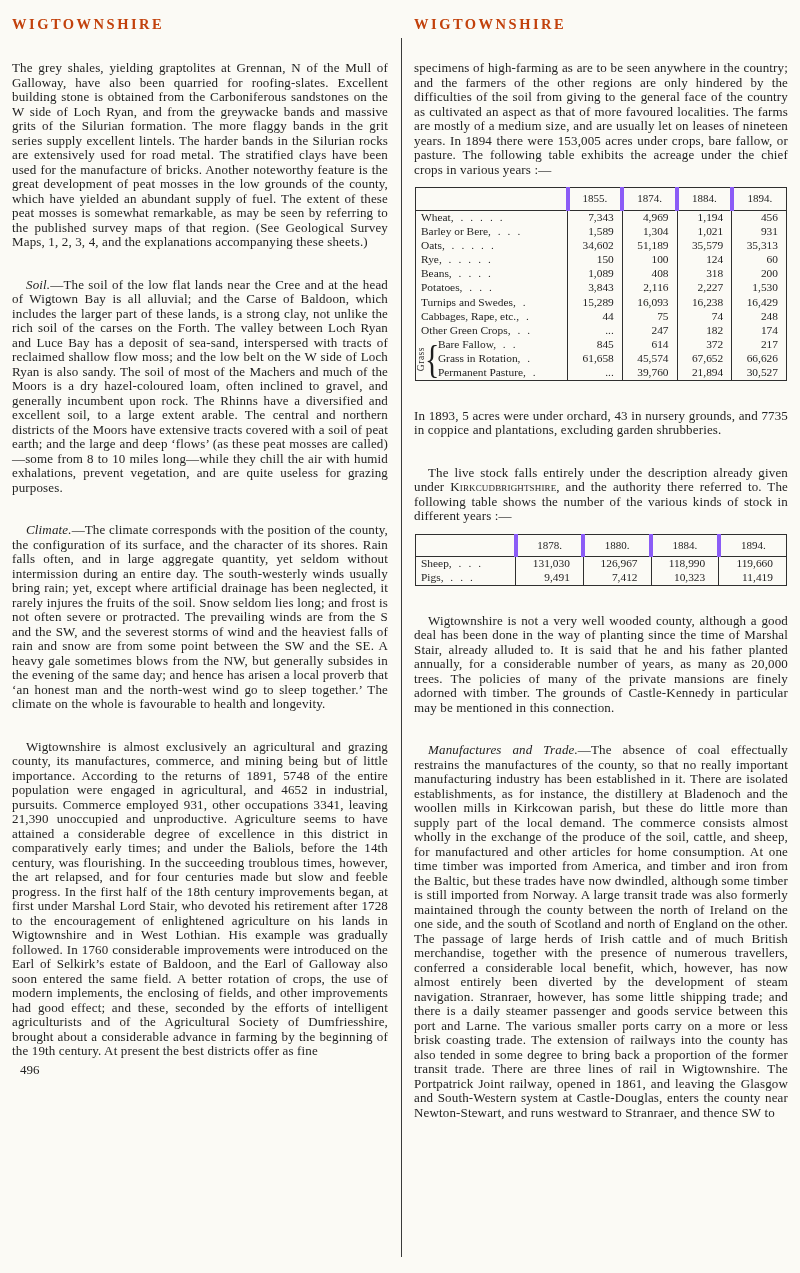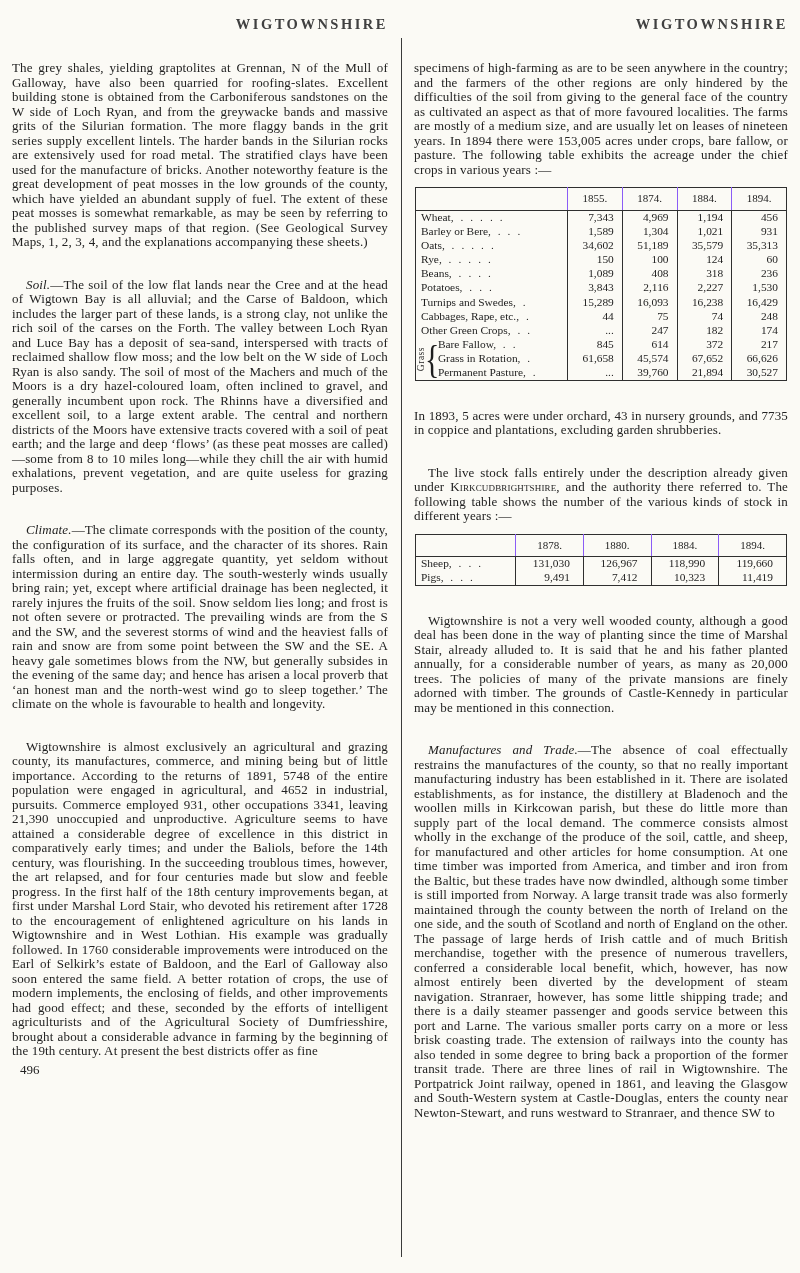--- a/index.html
+++ b/index.html
@@ -18,12 +18,12 @@
   .col-left  { width: 388px; padding-right: 12px; }
   .col-right { width: 388px; padding-left: 14px; }
   .col-header {
-    text-align: right;
+    text-align: left;
     font-weight: bold;
     font-size: 14.5px;
     letter-spacing: 2.5px;
     margin: 4px 0 12px 0;
-    color: #404040;
+    color: #c2410c;
   }
   .col-body {
     font-size: 13px;

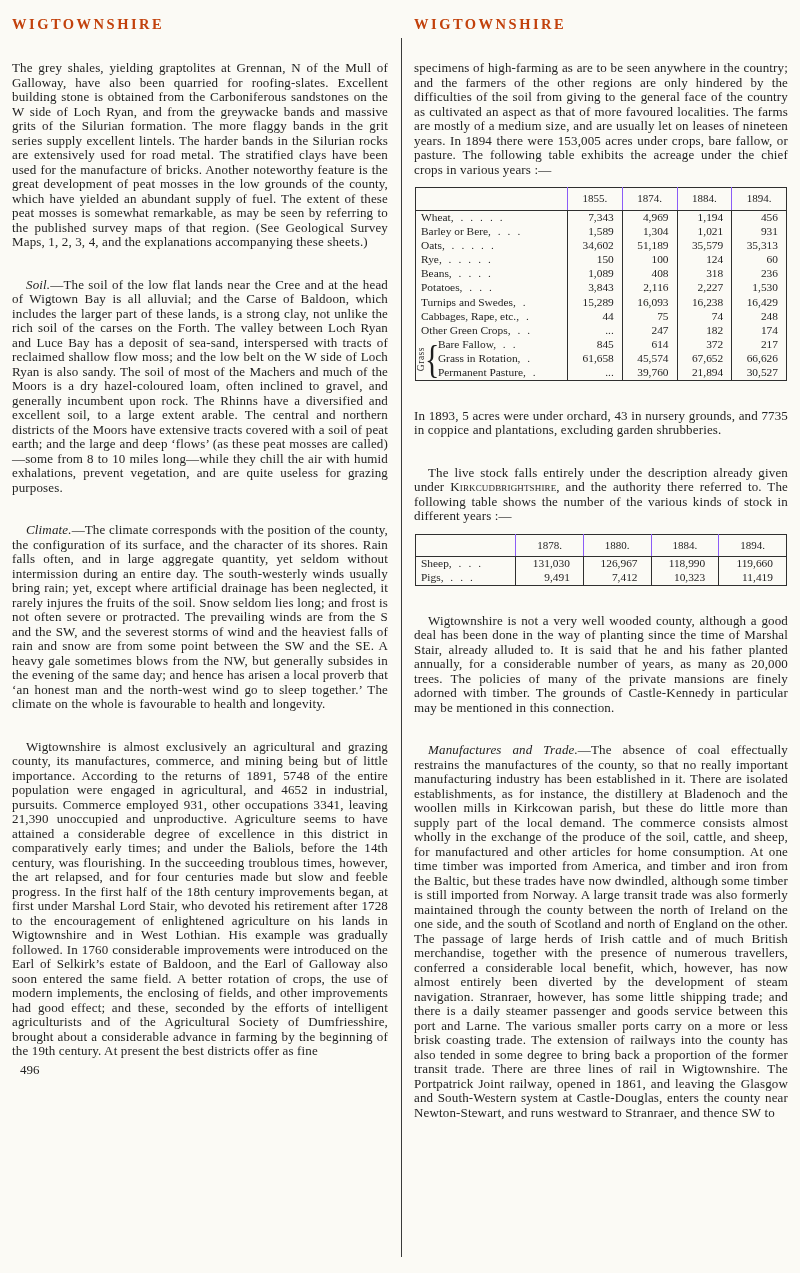--- a/index.html
+++ b/index.html
@@ -62,7 +62,7 @@
     padding: 4px 2px;
     font-size: 11px;
     border-bottom: 1px solid #2f2f2f;
-    border-left: 1px solid #8b5cf6;
+    border-left: 4px solid #8b5cf6;
   }
   .datatable th.corner { border-left: none; }
   .datatable td { padding: 0 2px; }

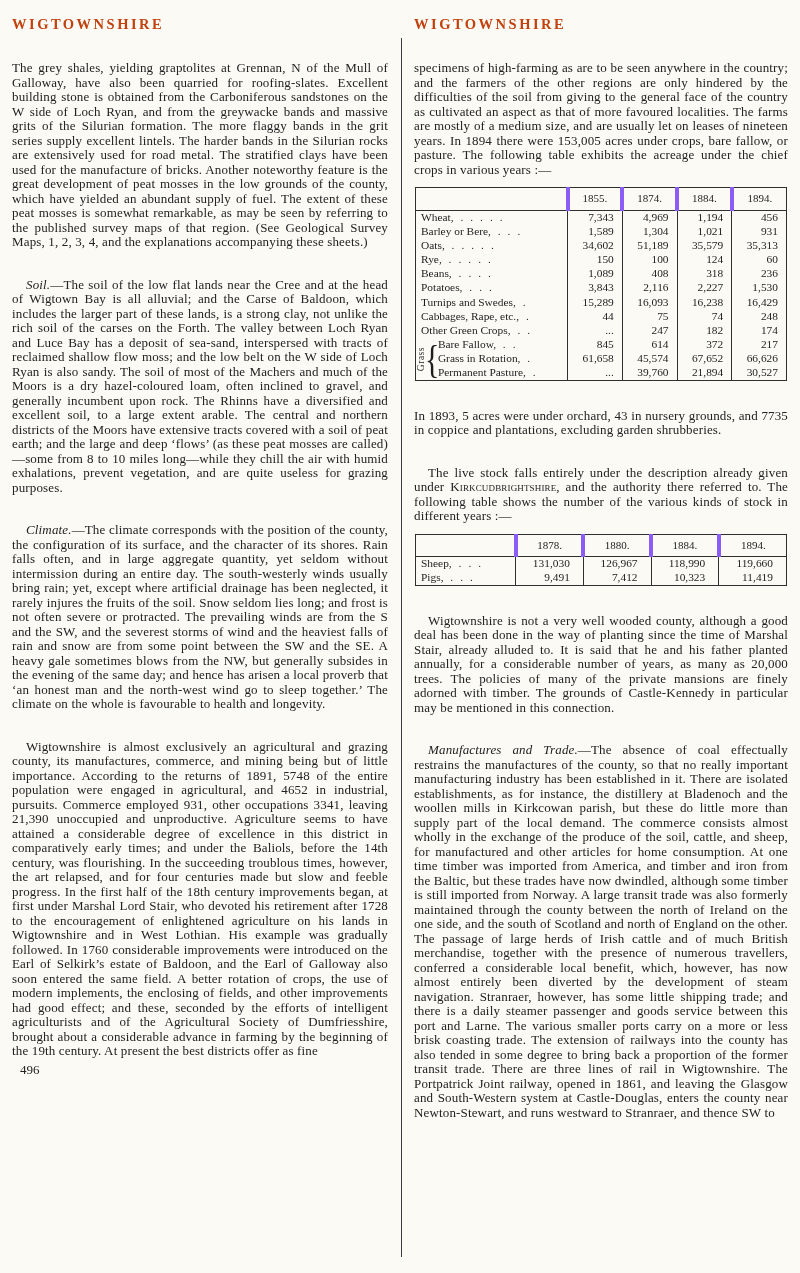--- a/index.html
+++ b/index.html
@@ -167,7 +167,7 @@
                   <td class="val">1,089</td>
                   <td class="val">408</td>
                   <td class="val">318</td>
-                  <td class="val">236</td>
+                  <td class="val">200</td>
                 </tr>
                 <tr>
                   <td class="label" colspan="2">Potatoes, <span class="leaders">...</span></td>

